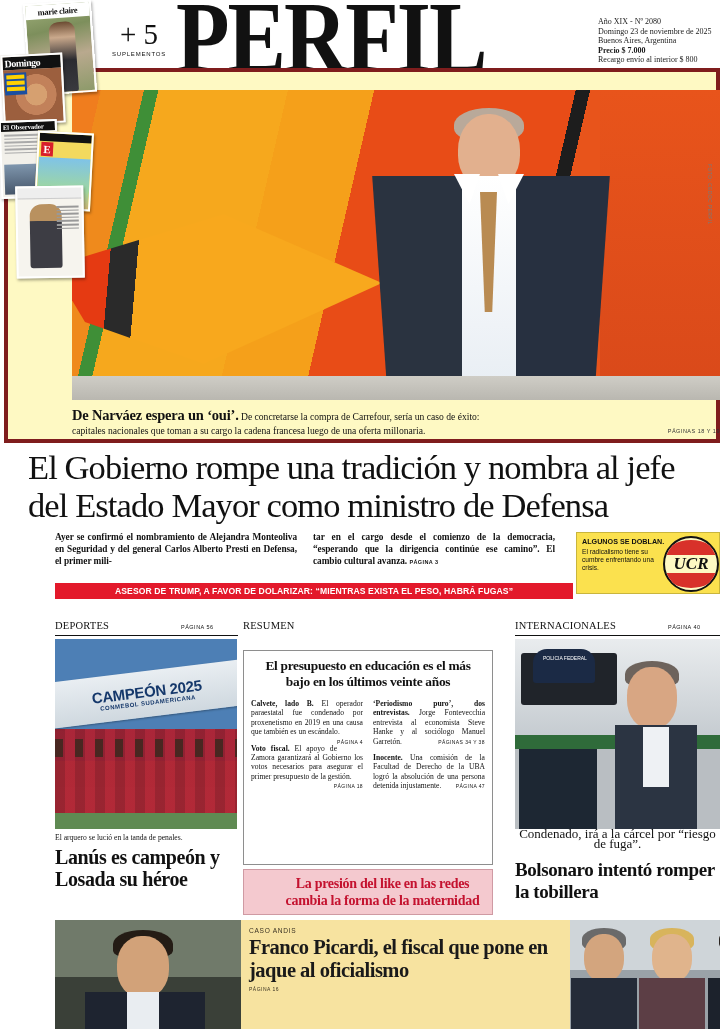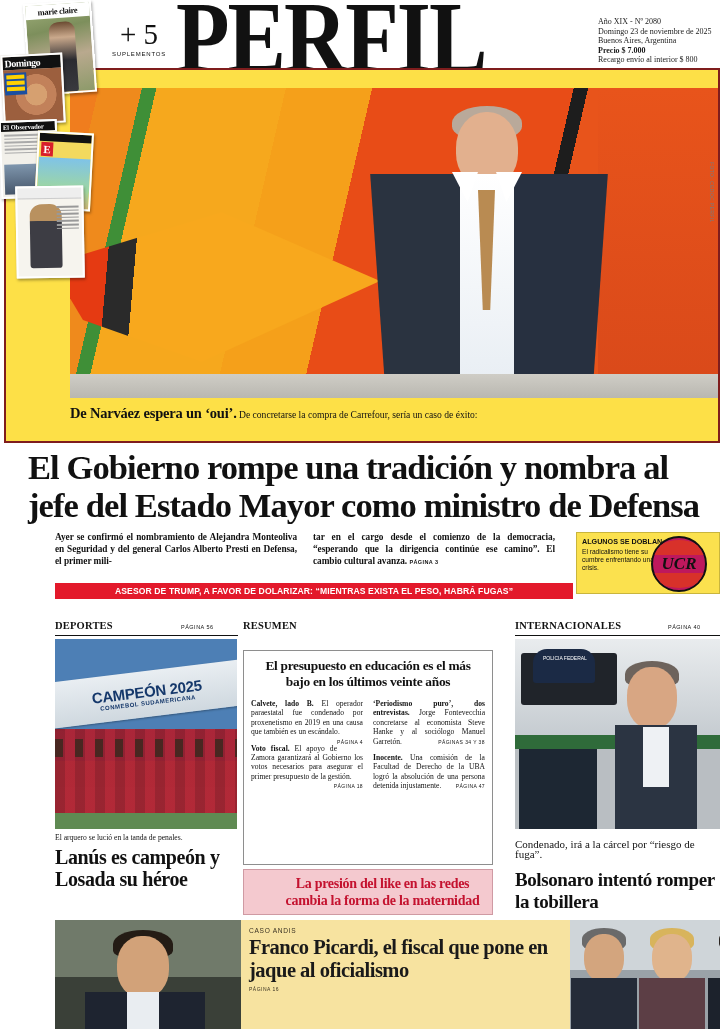--- a/index.html
+++ b/index.html
@@ -69,7 +69,7 @@
   .mag-cart .txt i { display:block; height:1.6px; background:#999; margin-bottom:2px; font-style:normal;}
 
   
-  .topbox { position:absolute; left:4px; top:68px; width:716px; height:375px; border:2px solid #7f1d1d; background:#fde047; }
+  .topbox { position:absolute; left:4px; top:68px; width:716px; height:375px; border:4px solid #7f1d1d; background:#fef9c3; }
   .photo-main {
     position:absolute; left:64px; top:18px; width:648px; height:310px;
     background:

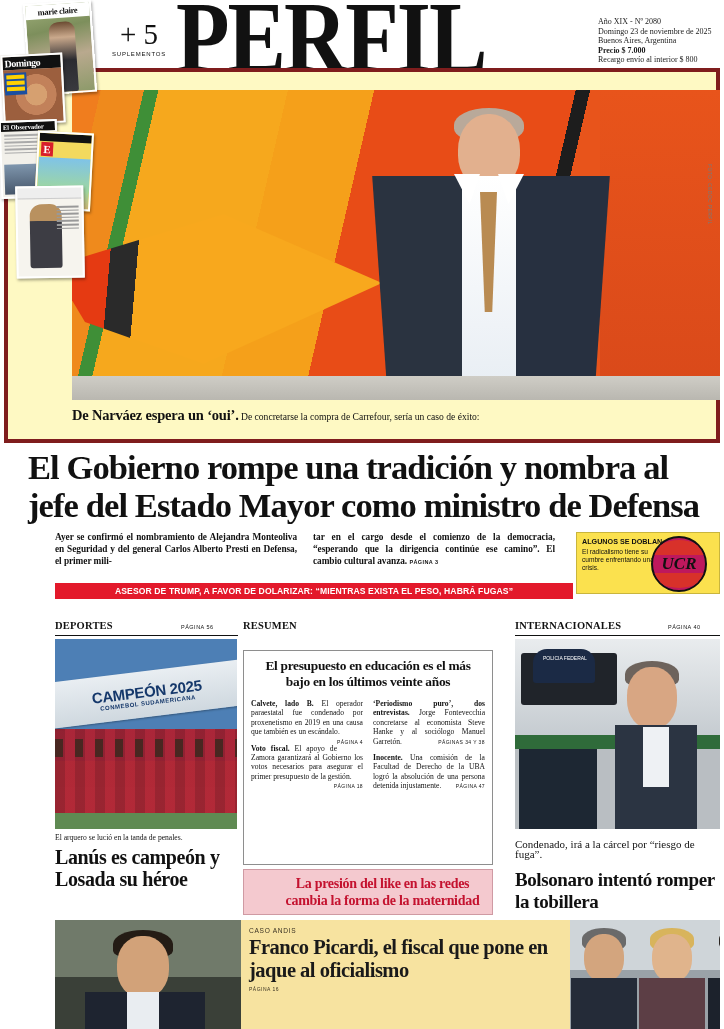--- a/index.html
+++ b/index.html
@@ -352,6 +352,10 @@
       <div class="l1">
         <b>De Narváez espera un ‘oui’.</b><span> De concretarse la compra de Carrefour, sería un caso de éxito:</span>
       </div>
+      <div class="l2">
+        <span>capitales nacionales que toman a su cargo la cadena francesa luego de una oferta millonaria.</span>
+        <span class="pag">PÁGINAS 18 Y 19</span>
+      </div>
     </div>
   </div>
 

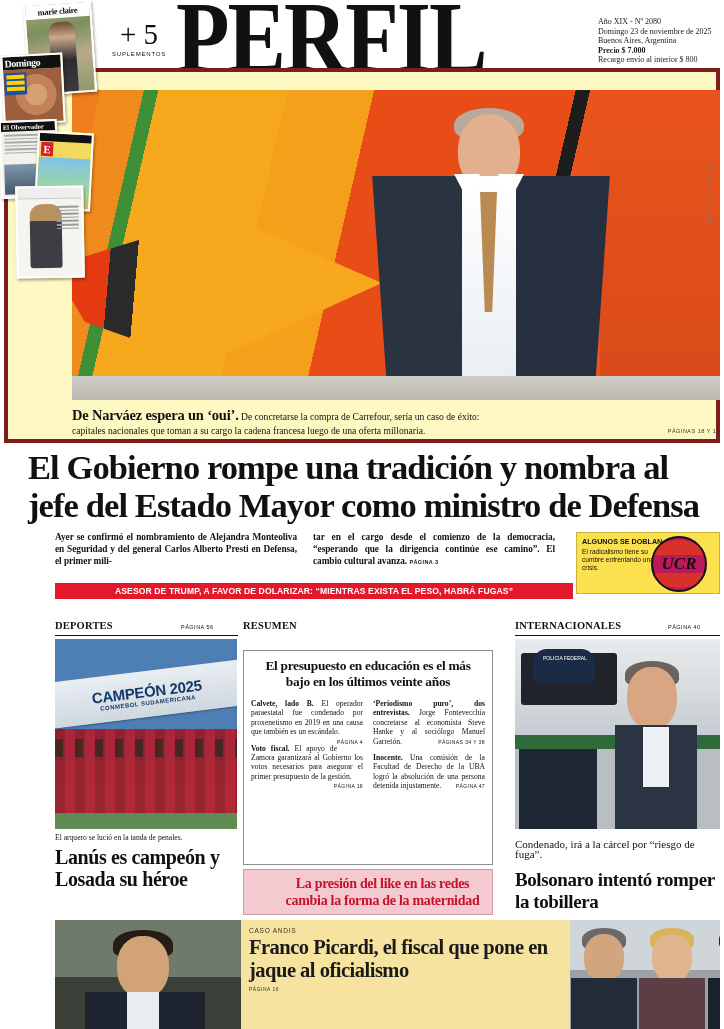--- a/index.html
+++ b/index.html
@@ -130,7 +130,7 @@
   
   .mainhead {
     position:absolute; left:28px; top:448px; width:672px;
-    font-weight:bold; font-size:34.5px; line-height:38px; letter-spacing:-.9px;
+    font-weight:normal; font-size:34.5px; line-height:38px; letter-spacing:-.9px;
   }
 
   

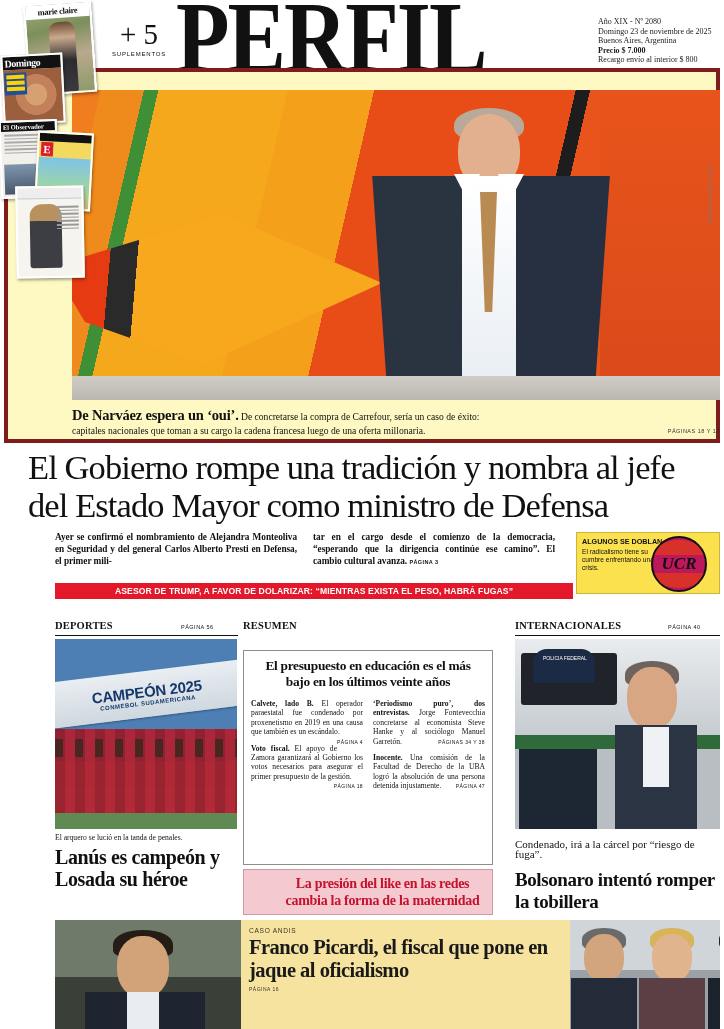--- a/index.html
+++ b/index.html
@@ -147,8 +147,8 @@
   .ucrbox .t1 { font-size:7.2px; font-weight:bold; line-height:8px; color:#111; }
   .ucrbox .t2 { font-size:6.6px; line-height:7.8px; color:#111; margin-top:2px; }
   .ucr-logo {
-    position:absolute; right:12px; top:3px; width:56px; height:56px; border-radius:50%;
-    background:#be185d; border:2.5px solid #111; overflow:hidden;
+    position:absolute; right:0; top:3px; width:56px; height:56px; border-radius:50%;
+    background:#fef9c3; border:2.5px solid #111; overflow:hidden;
   }
   .ucr-logo .redtop { position:absolute; left:0; top:2px; width:100%; height:15px; background:#d8312a; border-radius:50% 50% 0 0 / 100% 100% 0 0;}
   .ucr-logo .redbot { position:absolute; left:0; bottom:2px; width:100%; height:15px; background:#d8312a; border-radius:0 0 50% 50% / 0 0 100% 100%;}

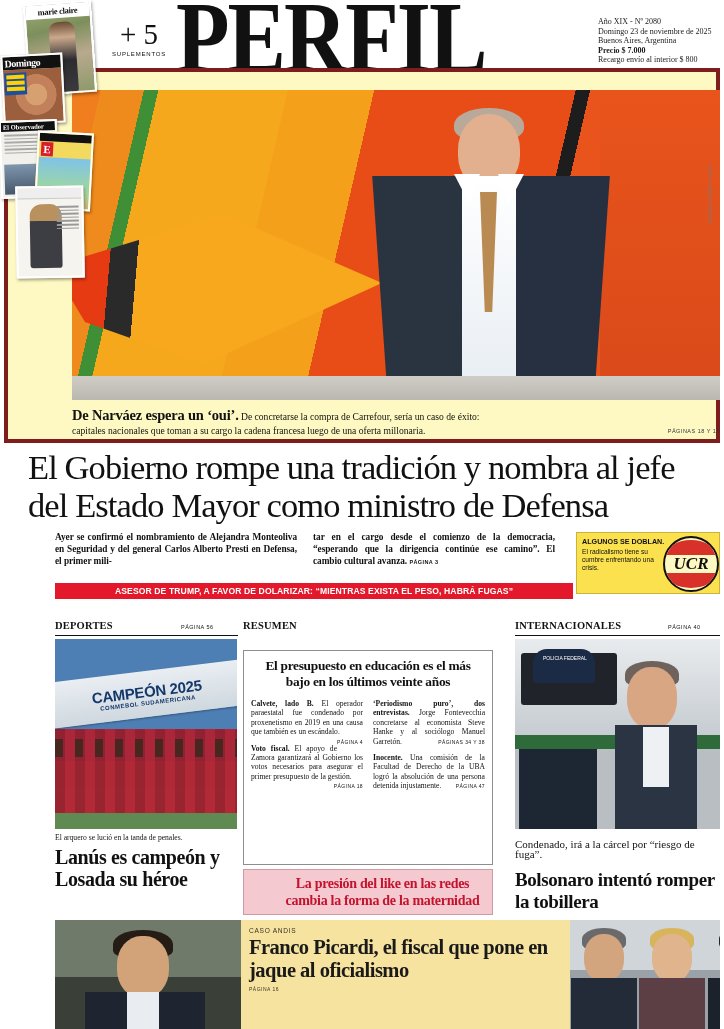--- a/index.html
+++ b/index.html
@@ -163,7 +163,7 @@
 
   
   .secrow { position:absolute; left:55px; top:620px; width:665px; height:16px; }
-  .sec { position:absolute; font-size:10.5px; font-weight:bold; letter-spacing:.2px; }
+  .sec { position:absolute; font-size:10.5px; font-weight:normal; letter-spacing:.2px; }
   .secpag { position:absolute; font-size:5.5px; letter-spacing:.5px; font-family:"Liberation Sans", sans-serif; top:4px; }
   .rule { position:absolute; height:1px; background:#111; }
 

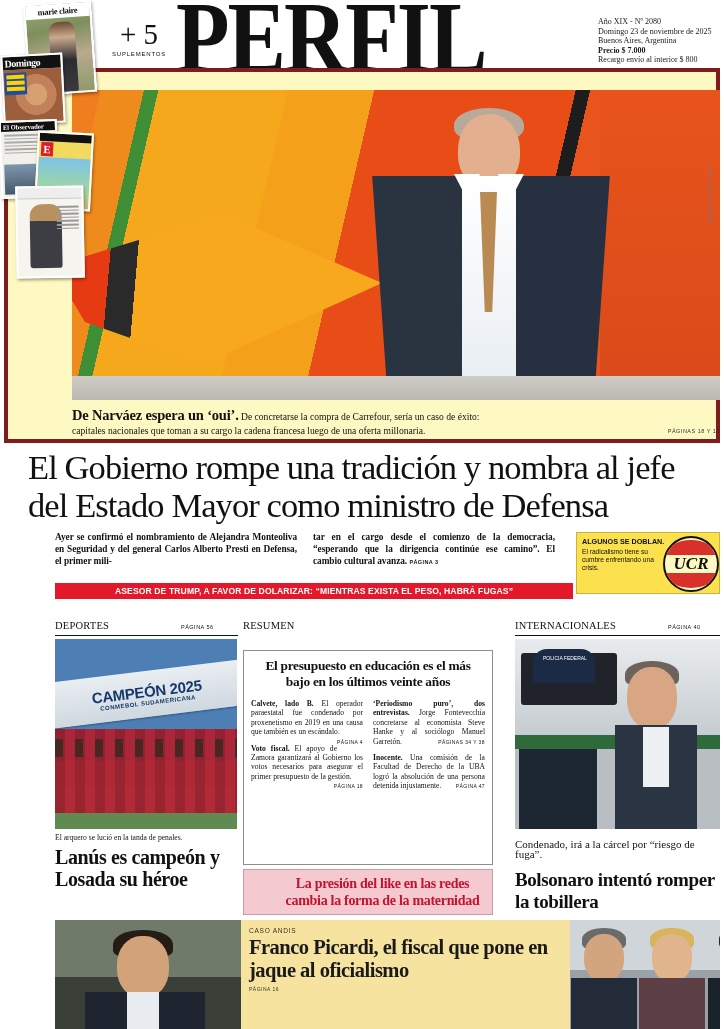--- a/index.html
+++ b/index.html
@@ -423,7 +423,7 @@
         </div>
         <div class="res-col">
           <div class="res-item">
-            <b>‘Periodismo puro’, dos entrevistas.</b><span> Jorge Fontevecchia concretarse al economista Steve Hanke y al sociólogo Manuel Garretón.</span>
+            <b>‘Periodismo puro’, dos entrevistas.</b><span> Jorge Fontevecchia entrevista al economista Steve Hanke y al sociólogo Manuel Garretón.</span>
             <span class="pag">PÁGINAS 34 Y 38</span>
           </div>
           <div class="res-item">

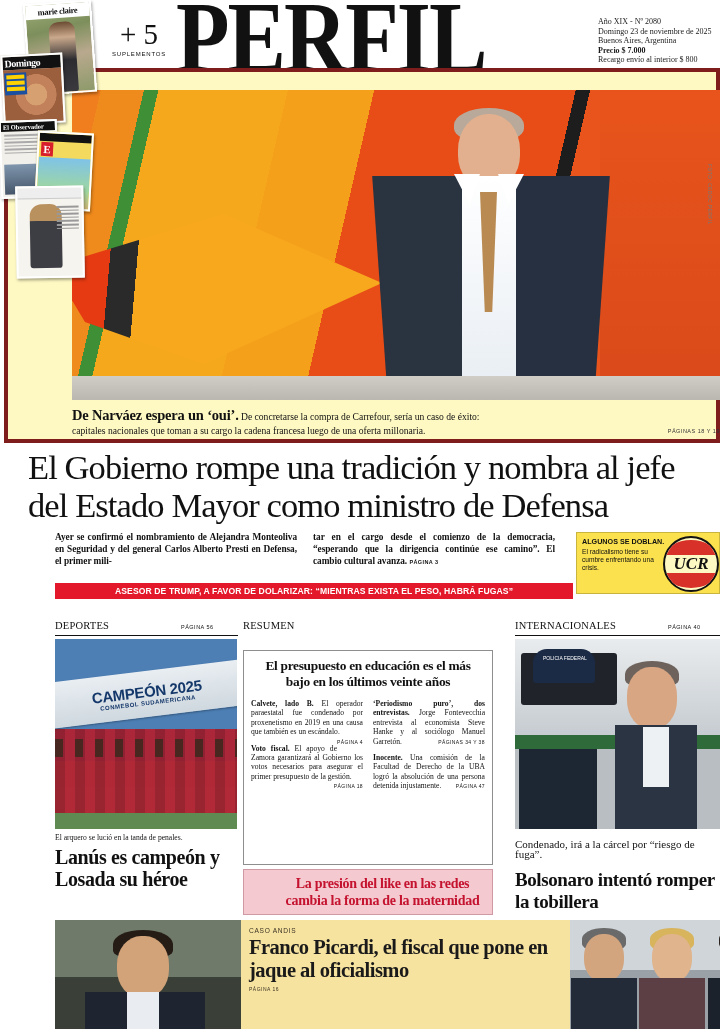--- a/index.html
+++ b/index.html
@@ -225,7 +225,7 @@
   .ph-bolso .bodyA { position:absolute; left:100px; top:86px; width:82px; height:104px; background:#2b3442;}
   .ph-bolso .bodyB { position:absolute; left:4px; top:110px; width:78px; height:80px; background:#1d2733;}
   .ph-bolso .shirtA { position:absolute; left:128px; top:88px; width:26px; height:60px; background:#eef1f4;}
-  .cap-right { font-size:11px; margin-top:10px; line-height:10px; }
+  .cap-right { font-size:13px; margin-top:0; line-height:10px;text-align:center; }
   .hl-right { font-size:19px; font-weight:bold; line-height:21.5px; margin-top:10px; letter-spacing:-.4px;}
 
   

